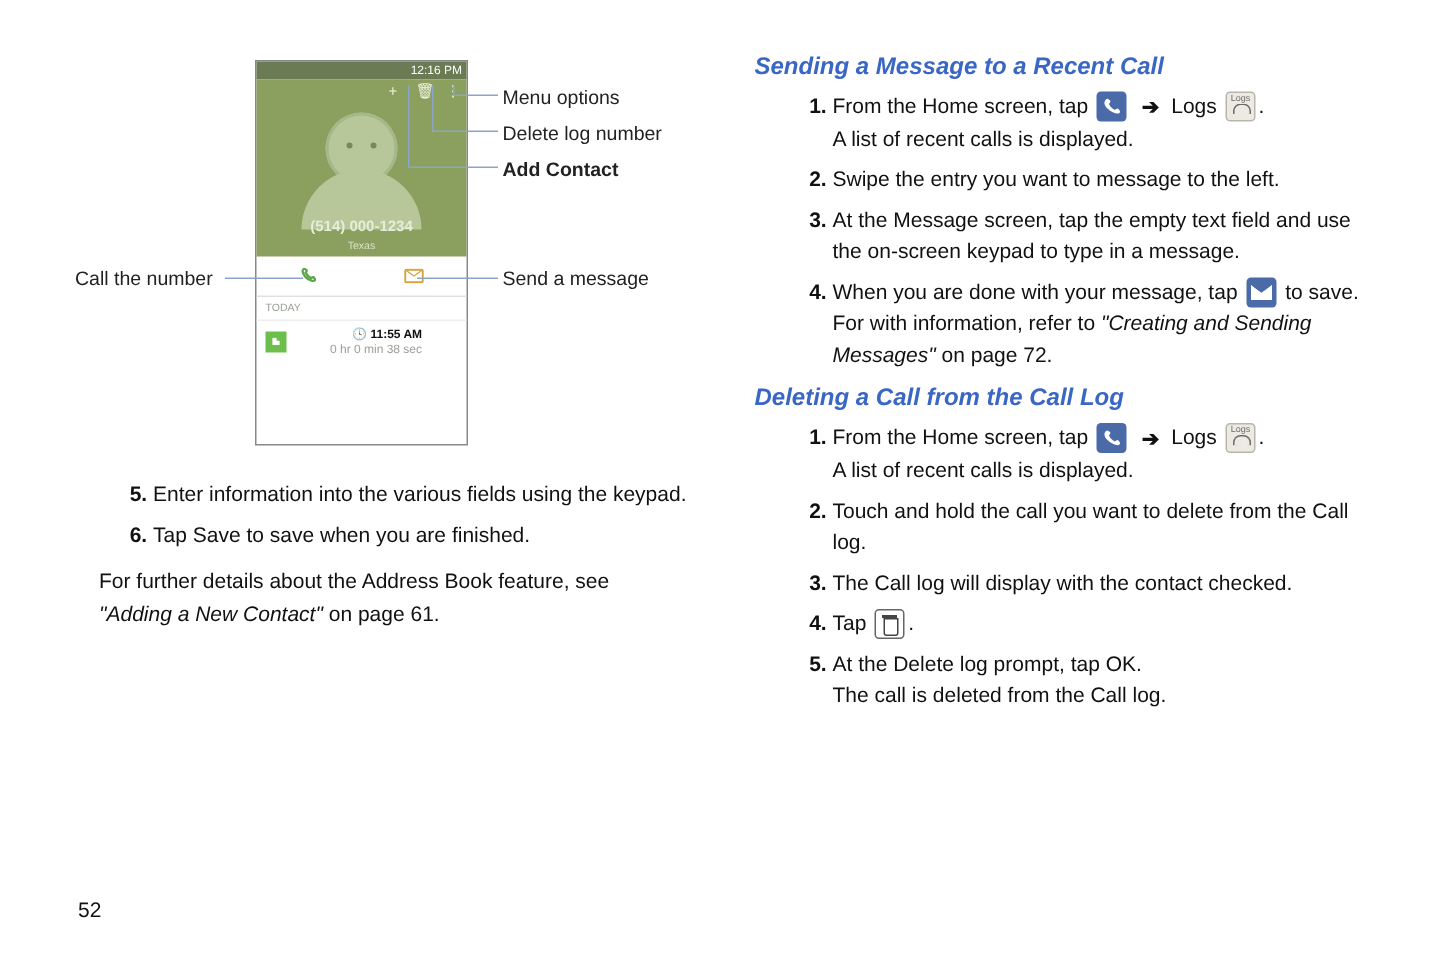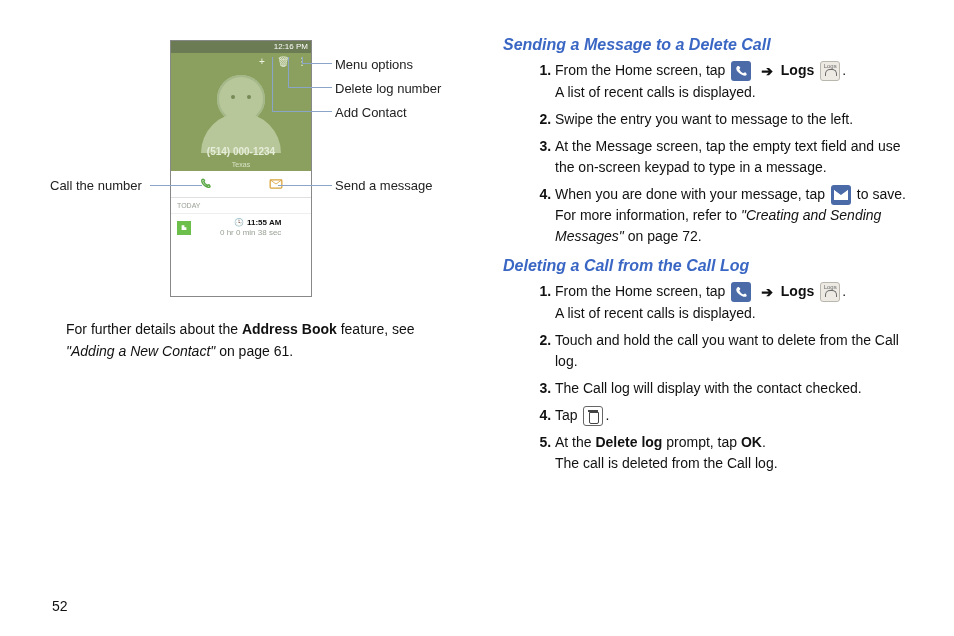--- a/index.html
+++ b/index.html
@@ -328,7 +328,7 @@
   </div>
 
   <div class="col col-right">
-    <div class="subhead">Sending a Message to a Delete Call</div>
+    <div class="subhead">Sending a Message to a Recent Call</div>
     <ol class="steps">
       <li>
         <span>From the Home screen, tap </span><span class="inline-icon phone-i"></span>

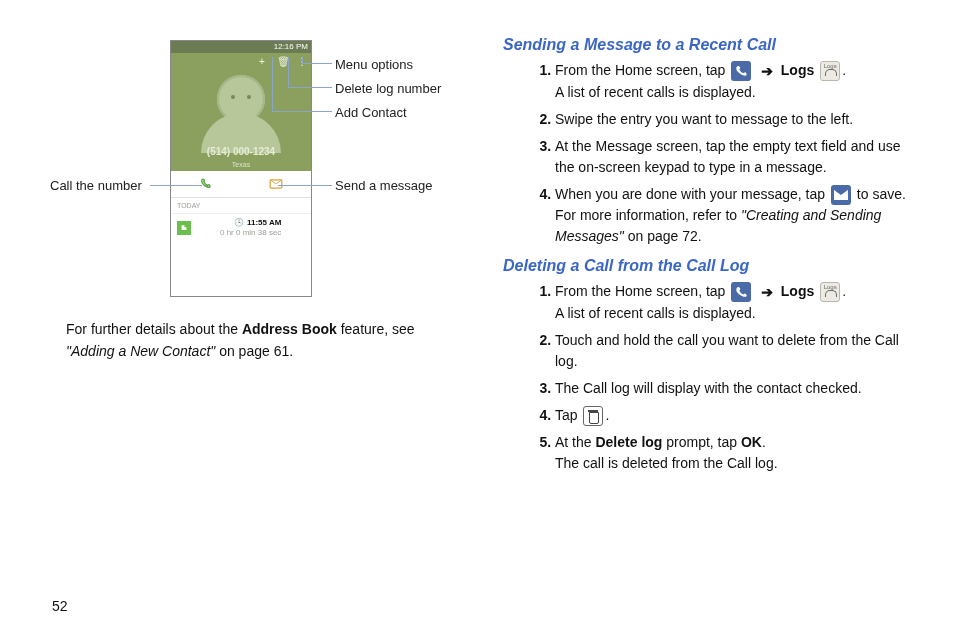--- a/index.html
+++ b/index.html
@@ -184,7 +184,7 @@
     font-size:16px;
     margin:6px 0 6px 0;
   }
-  .b{font-weight:bold;}
+  .b{font-weight:normal;}
   .i{font-style:italic;}
 
   .inline-icon{

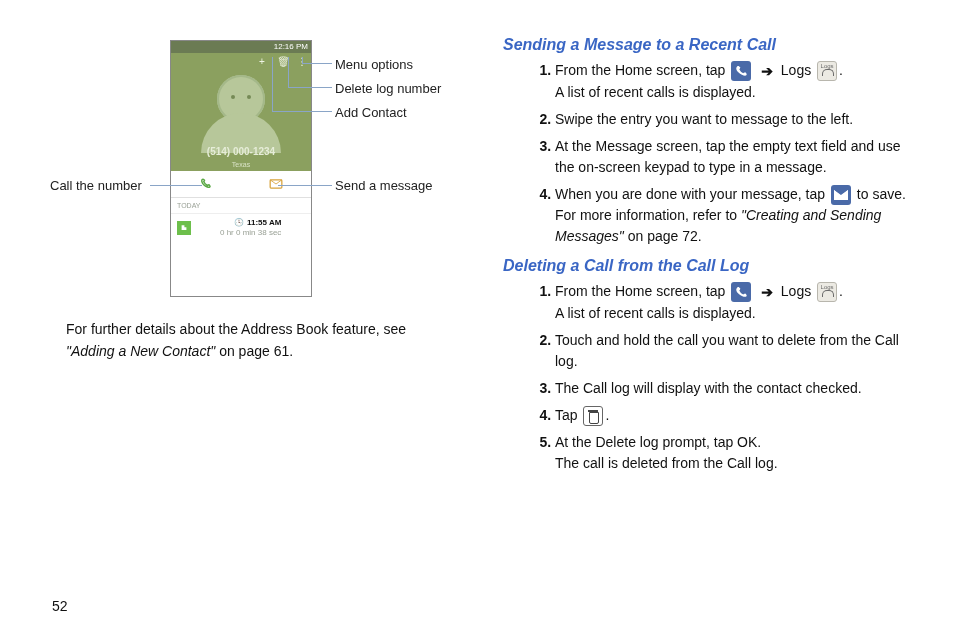--- a/index.html
+++ b/index.html
@@ -310,7 +310,7 @@
       <div class="leader" style="left:238px;top:57px;width:44px;"></div>
       <div class="leader-v" style="left:238px;top:27px;height:30px;"></div>
 
-      <div class="label" style="left:285px;top:75px;">Add Contact</div>
+      <div class="label" style="left:285px;top:75px;font-weight:bold;">Add Contact</div>
       <div class="leader" style="left:222px;top:81px;width:60px;"></div>
       <div class="leader-v" style="left:222px;top:27px;height:54px;"></div>
 

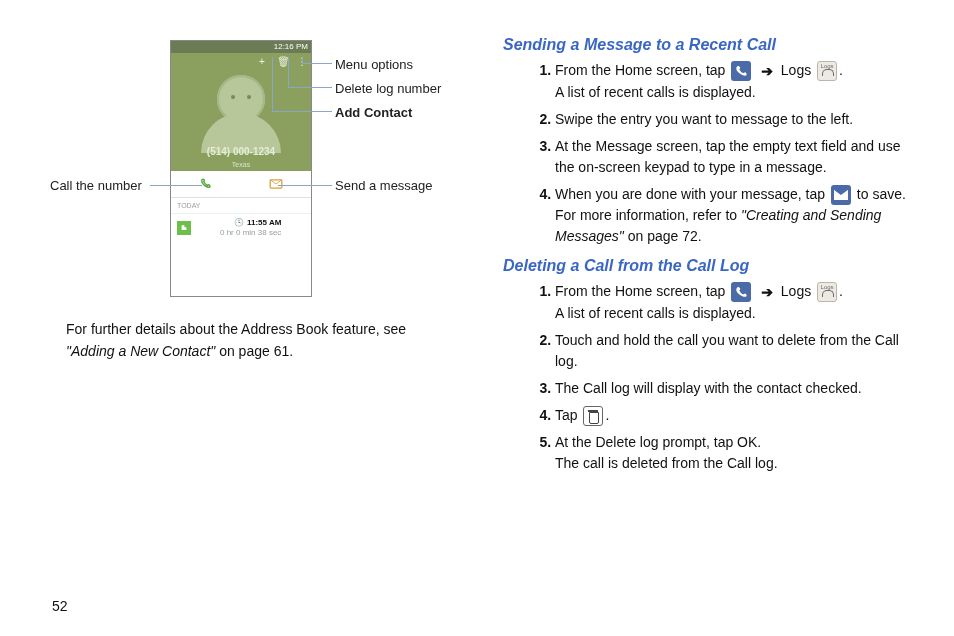--- a/index.html
+++ b/index.html
@@ -341,7 +341,7 @@
       <li>At the Message screen, tap the empty text field and use the on-screen keypad to type in a message.</li>
       <li>
         <span>When you are done with your message, tap </span><span class="inline-icon send-i"><span class="env"></span><span class="flap"></span></span><span> to save.</span><br>
-        <span>For more information, refer to </span><span class="i">"Creating and Sending Messages"</span><span>  on page 72.</span>
+        <span>For with information, refer to </span><span class="i">"Creating and Sending Messages"</span><span>  on page 72.</span>
       </li>
     </ol>
 

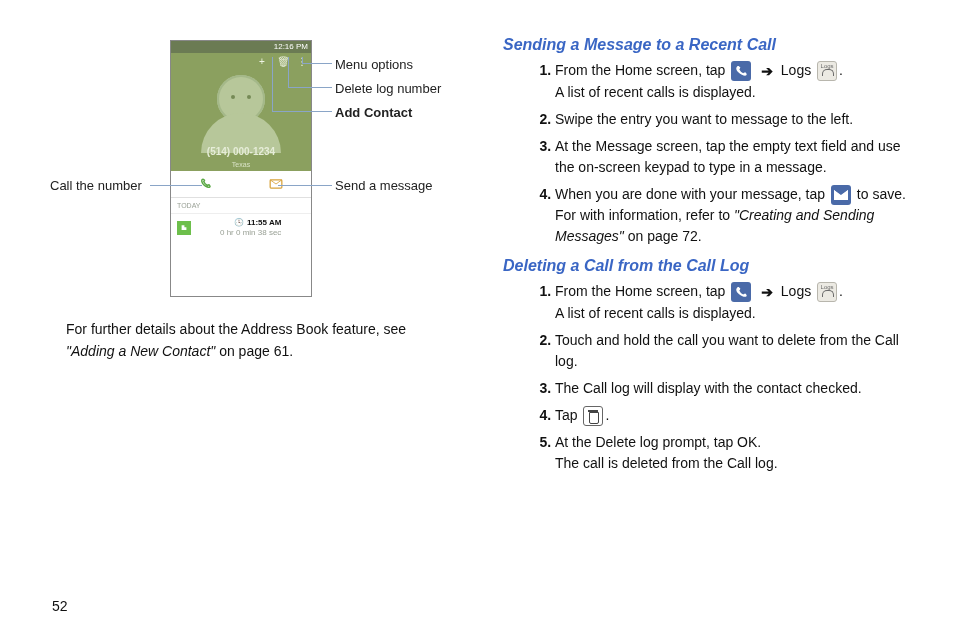--- a/index.html
+++ b/index.html
@@ -321,6 +321,12 @@
       <div class="leader" style="left:228px;top:155px;width:54px;"></div>
     </div>
 
+    <ol class="steps" start="5">
+      <li>Enter information into the various fields using the keypad.</li>
+      <li>
+        <span>Tap </span><span class="b">Save</span><span> to save when you are finished.</span>
+      </li>
+    </ol>
     <p class="para">
       <span>For further details about the </span><span class="b">Address Book</span><span> feature, see </span><br>
       <span class="i">"Adding a New Contact"</span><span> on page 61.</span>

